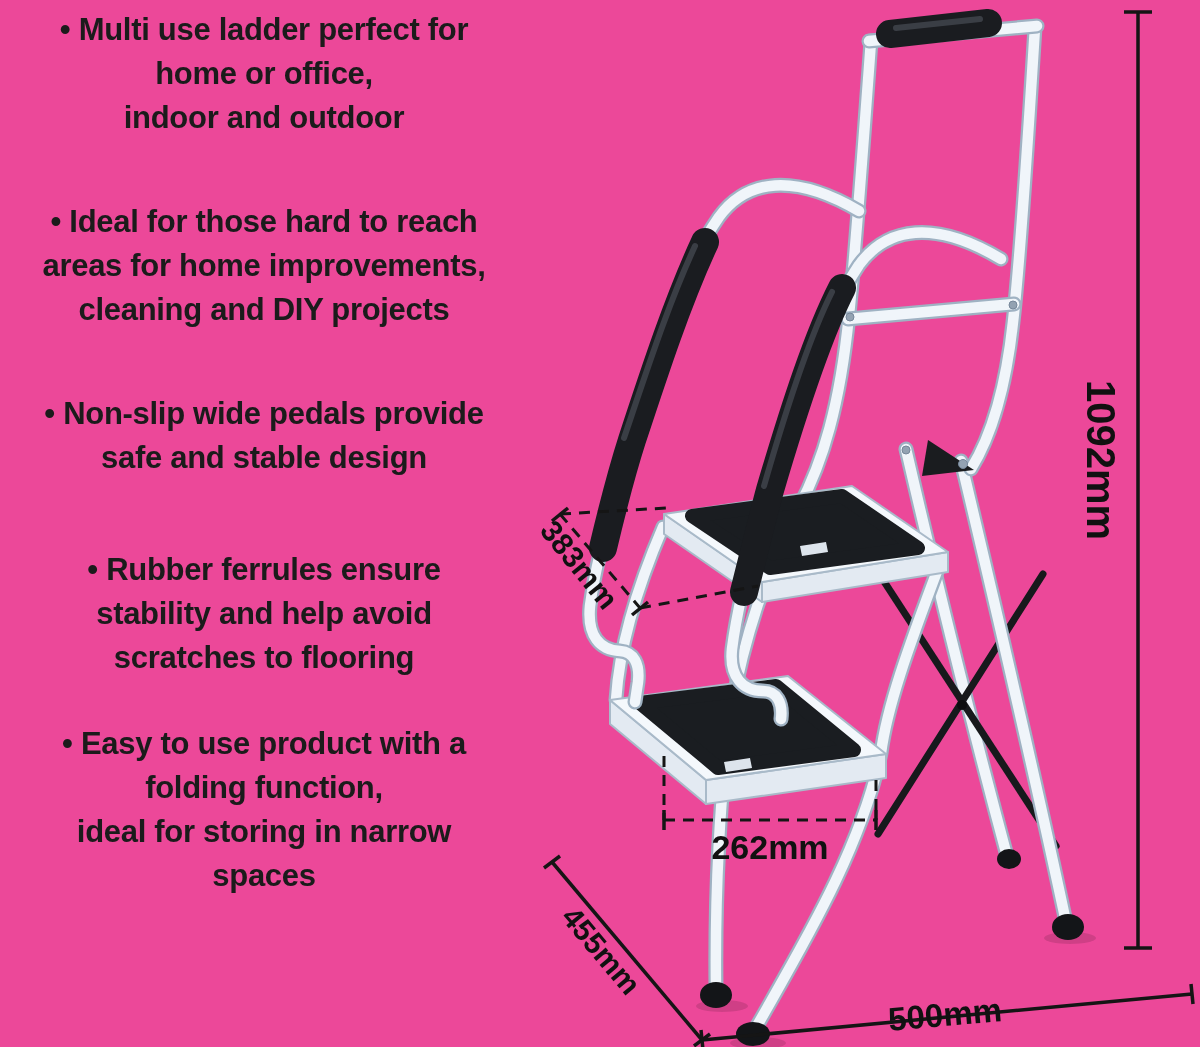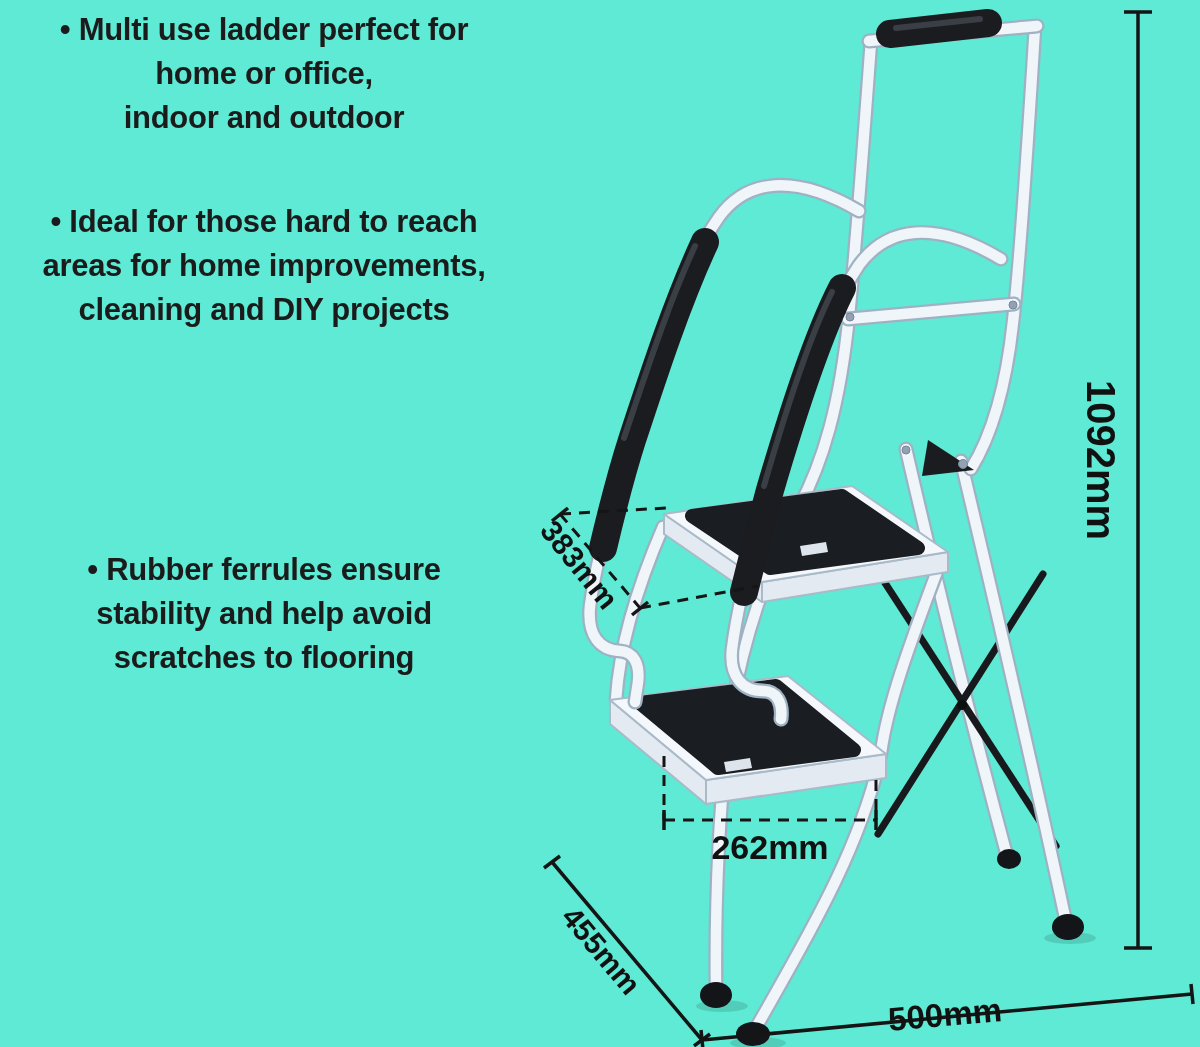--- a/index.html
+++ b/index.html
@@ -4,7 +4,7 @@
 <style>
   html,body{margin:0;padding:0;background:#ffffff;}
   body{width:1200px;height:1047px;overflow:hidden;font-family:"Liberation Sans","DejaVu Sans",sans-serif;}
-  .canvas{position:relative;width:1200px;height:1047px;background:#5eead4;}
+  .canvas{position:relative;width:1200px;height:1047px;background:#ec4899;}
 
   
   .features{position:absolute;left:0;top:0;width:528px;height:1047px;}

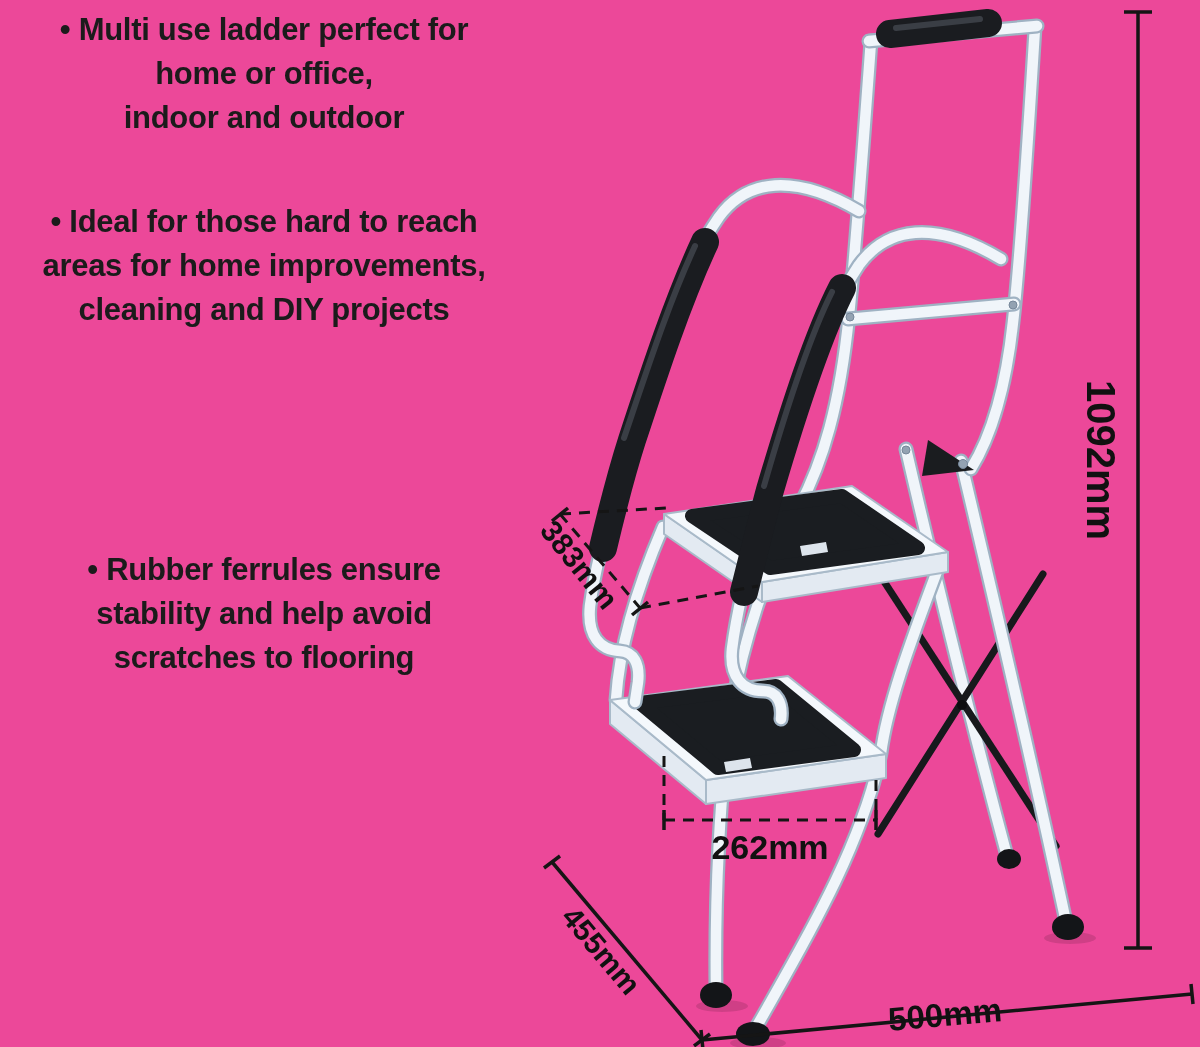--- a/index.html
+++ b/index.html
@@ -50,6 +50,8 @@
     <p class="feature f2">• Ideal for those hard to reach
 areas for home improvements,
 cleaning and DIY projects</p>
+    <p class="feature f3">• Non-slip wide pedals provide
+safe and stable design</p>
     <p class="feature f4">• Rubber ferrules ensure
 stability and help avoid
 scratches to flooring</p>

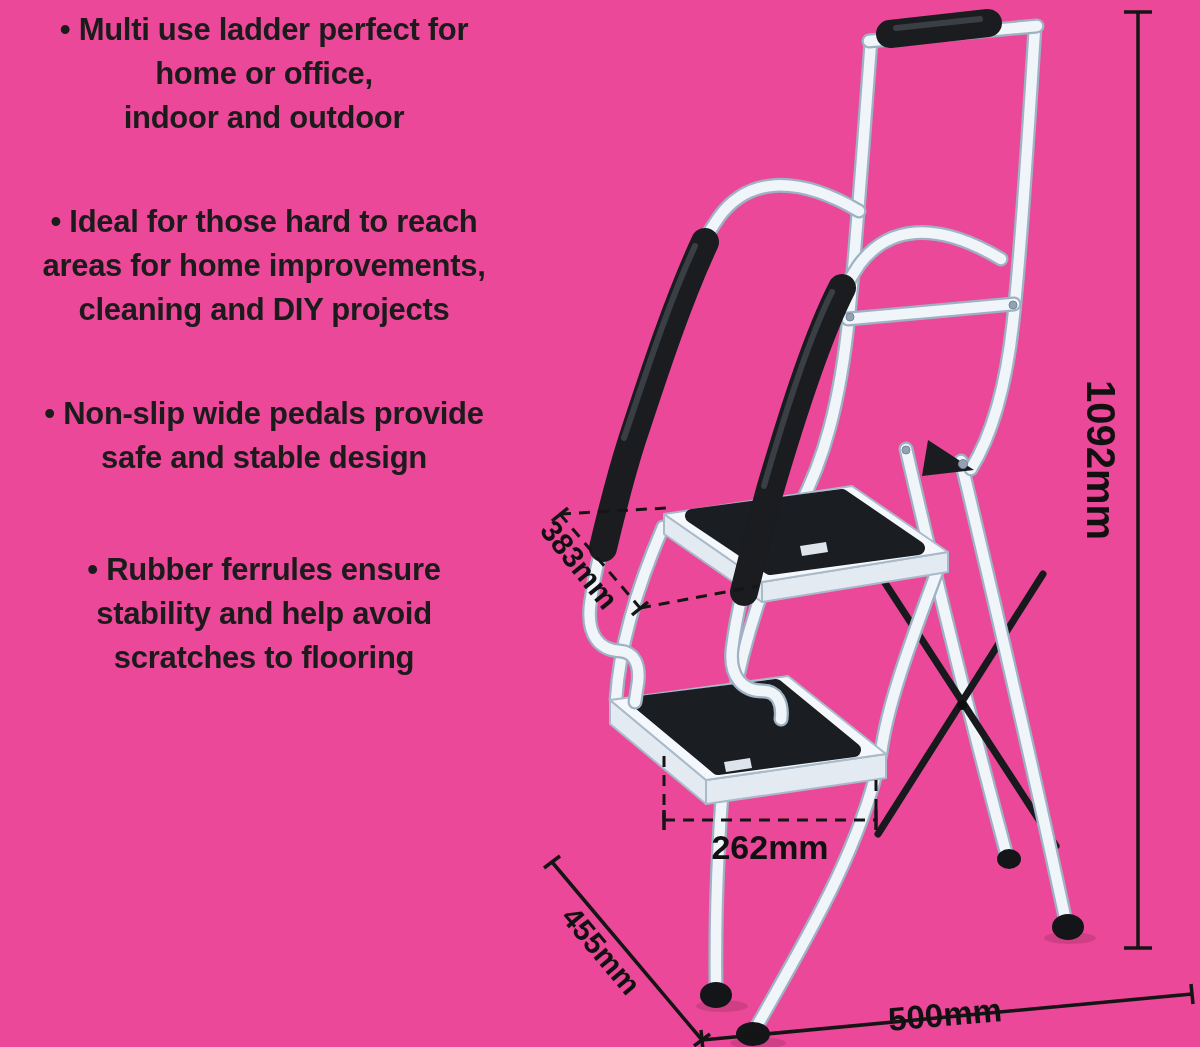--- a/index.html
+++ b/index.html
@@ -55,6 +55,10 @@
     <p class="feature f4">• Rubber ferrules ensure
 stability and help avoid
 scratches to flooring</p>
+    <p class="feature f5">• Easy to use product with a
+folding function,
+ideal for storing in narrow
+spaces</p>
   </div>
 
   <svg class="art" viewBox="0 0 1200 1047" aria-hidden="true">

